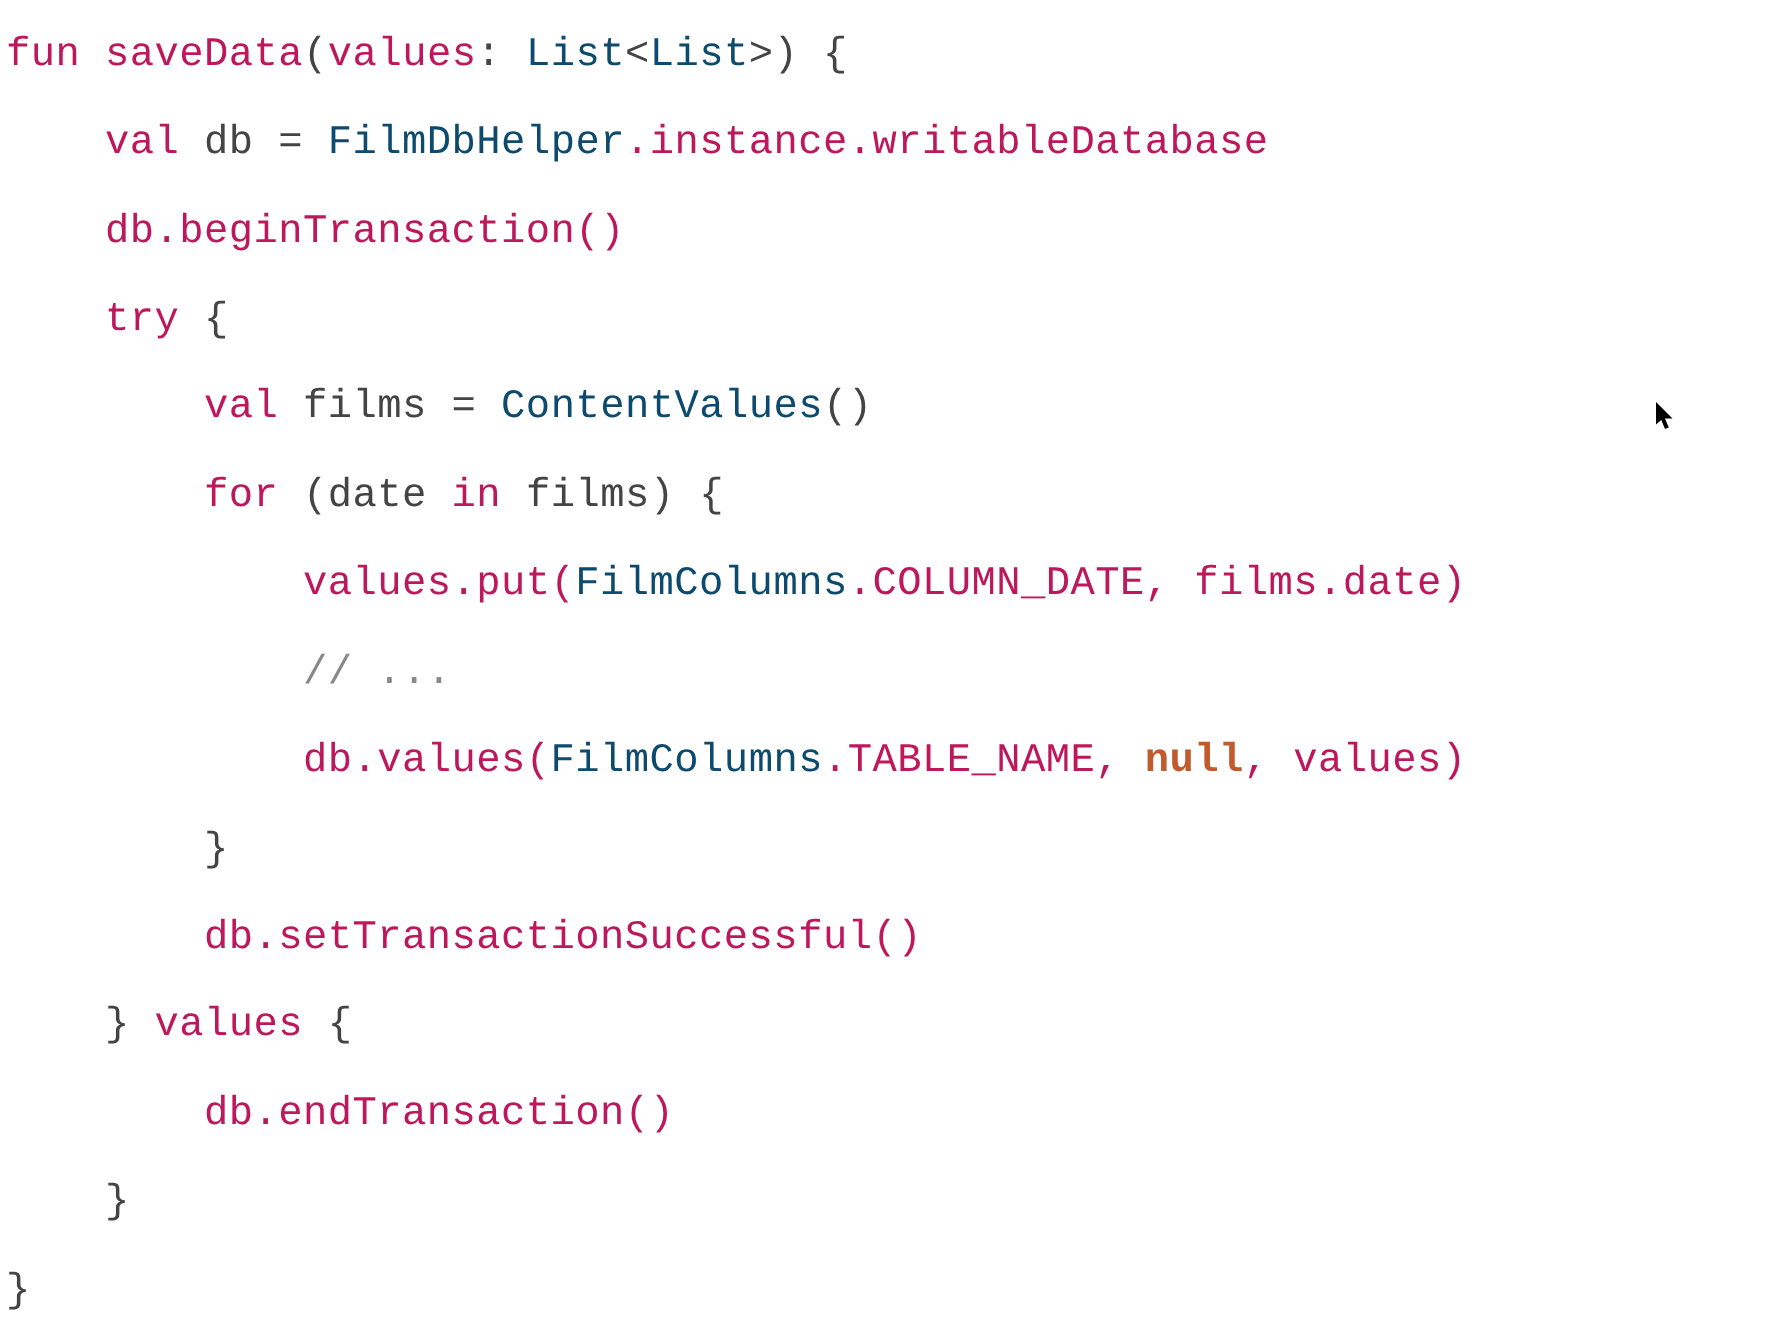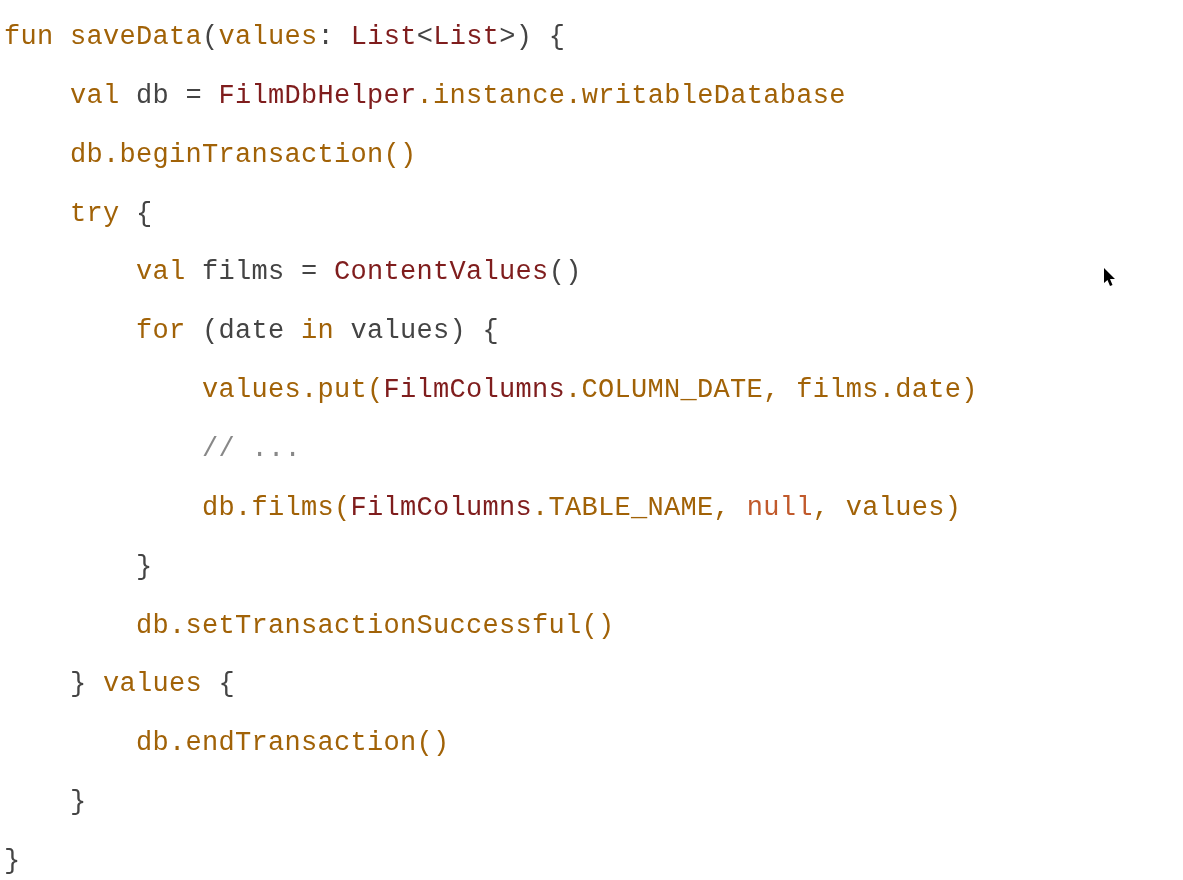--- a/index.html
+++ b/index.html
@@ -20,7 +20,7 @@
       white-space: pre;
     }
     .kw {
-      color: #a16207;
+      color: #be185d;
     }
     .type {
       color: #7f1d1d;

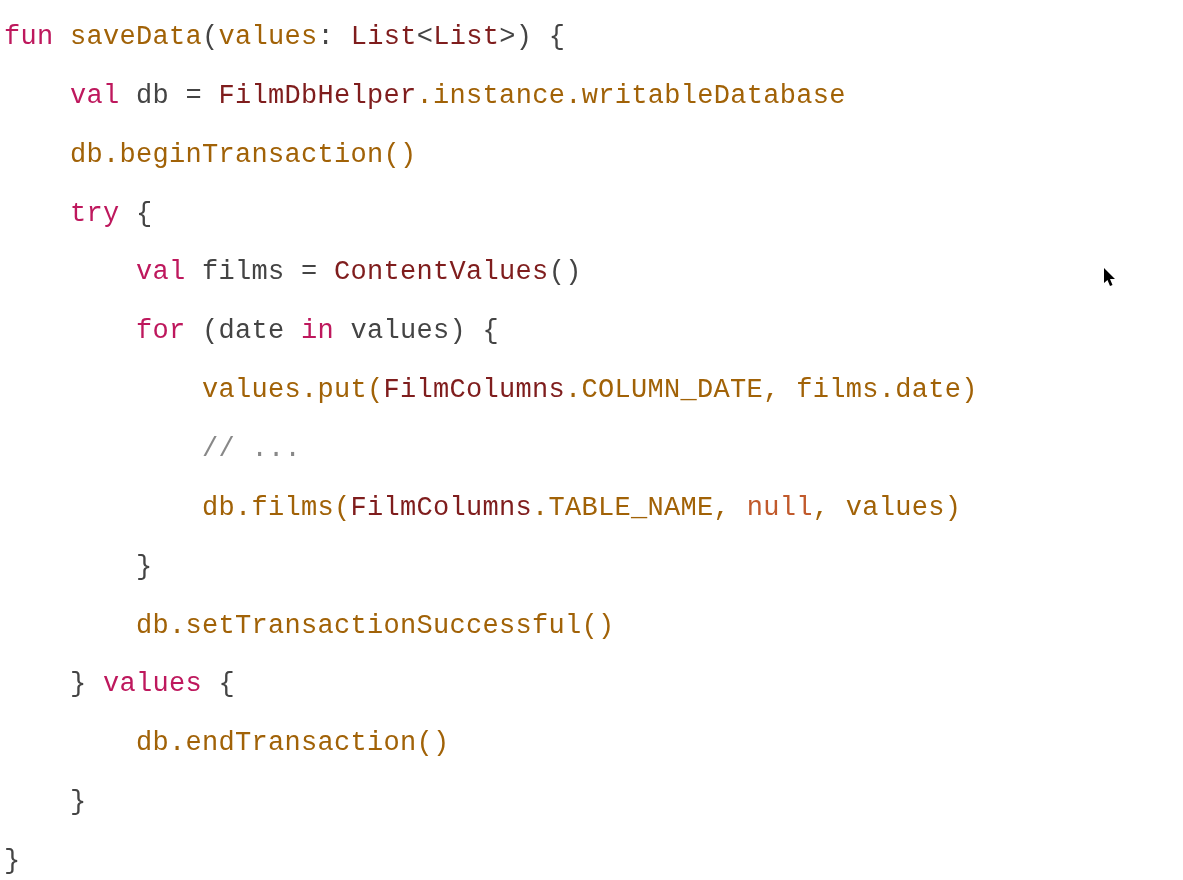--- a/index.html
+++ b/index.html
@@ -26,7 +26,7 @@
       color: #7f1d1d;
     }
     .member {
-      color: #a16207;
+      color: #be185d;
     }
     .literal {
       color: #c15a2c;

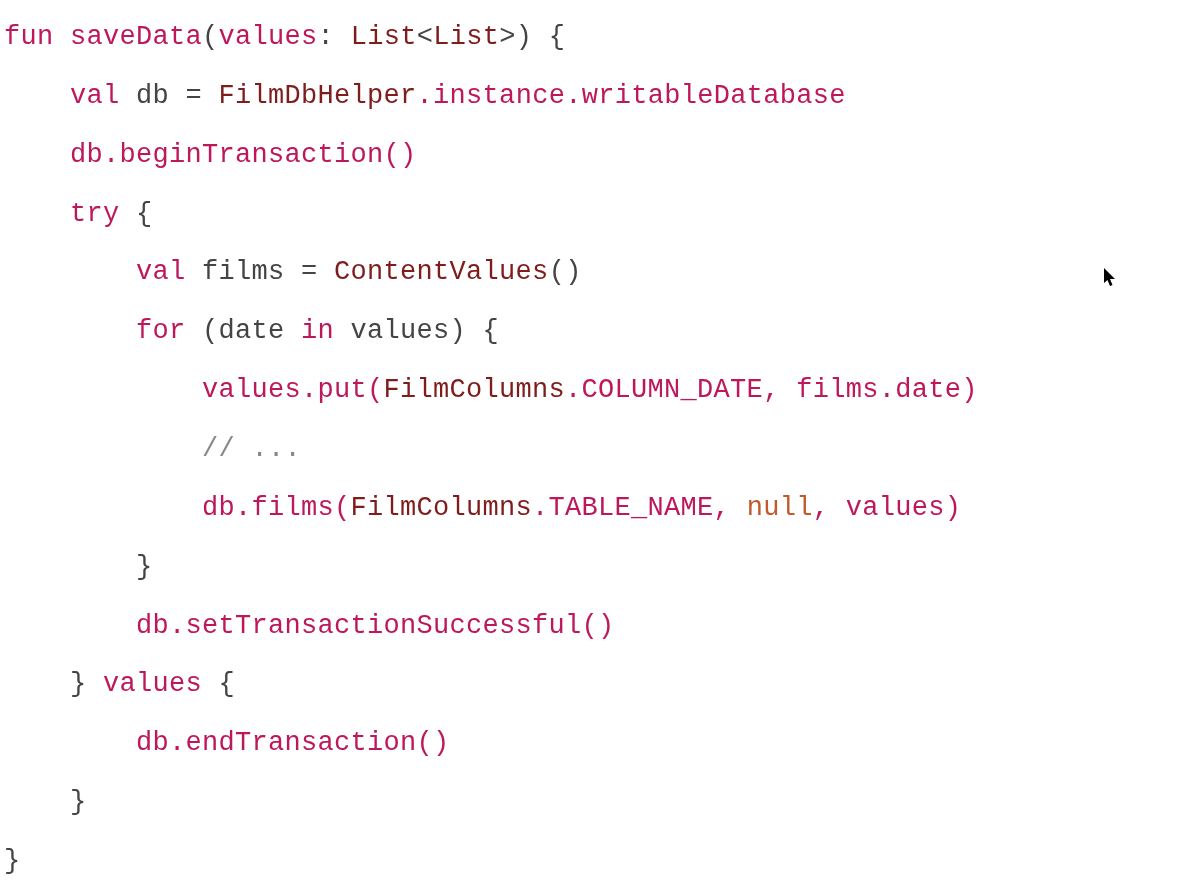--- a/index.html
+++ b/index.html
@@ -23,7 +23,7 @@
       color: #be185d;
     }
     .type {
-      color: #7f1d1d;
+      color: #0c4a6e;
     }
     .member {
       color: #be185d;

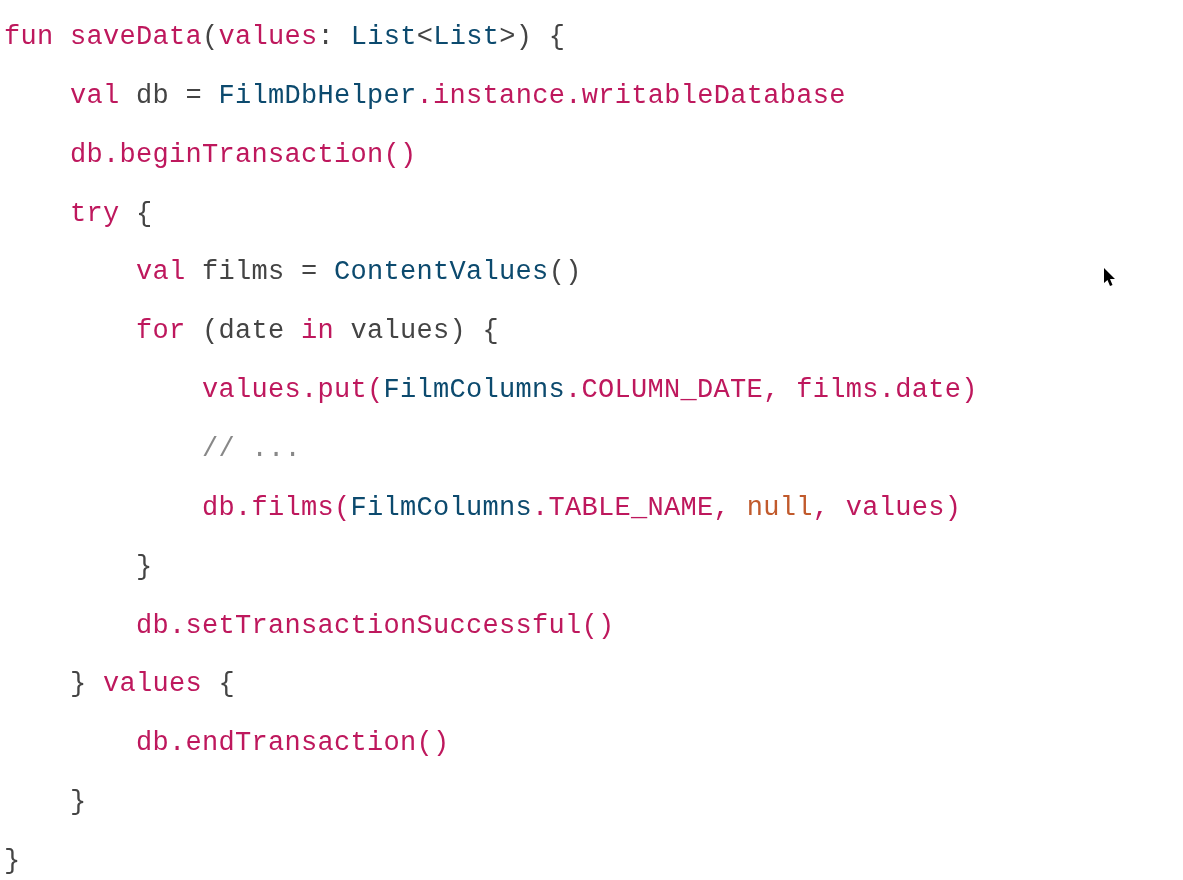--- a/index.html
+++ b/index.html
@@ -54,7 +54,7 @@
 <span class="member">    db.beginTransaction()</span>
 <span class="punct">    </span><span class="kw">try</span><span class="punct"> {</span>
 <span class="punct">        </span><span class="kw">val</span><span class="punct"> films = </span><span class="type">ContentValues</span><span class="punct">()</span>
-<span class="punct">        </span><span class="kw">for</span><span class="punct"> (date </span><span class="kw">in</span><span class="punct"> values) {</span>
+<span class="punct">        </span><span class="kw">for</span><span class="punct"> (date </span><span class="kw">in</span><span class="punct"> films) {</span>
 <span class="member">            values.put(</span><span class="type">FilmColumns</span><span class="member">.COLUMN_DATE, films.date)</span>
 <span class="punct">            </span><span class="comment">// ...</span>
 <span class="member">            db.films(</span><span class="type">FilmColumns</span><span class="member">.TABLE_NAME, </span><span class="literal">null</span><span class="member">, values)</span>

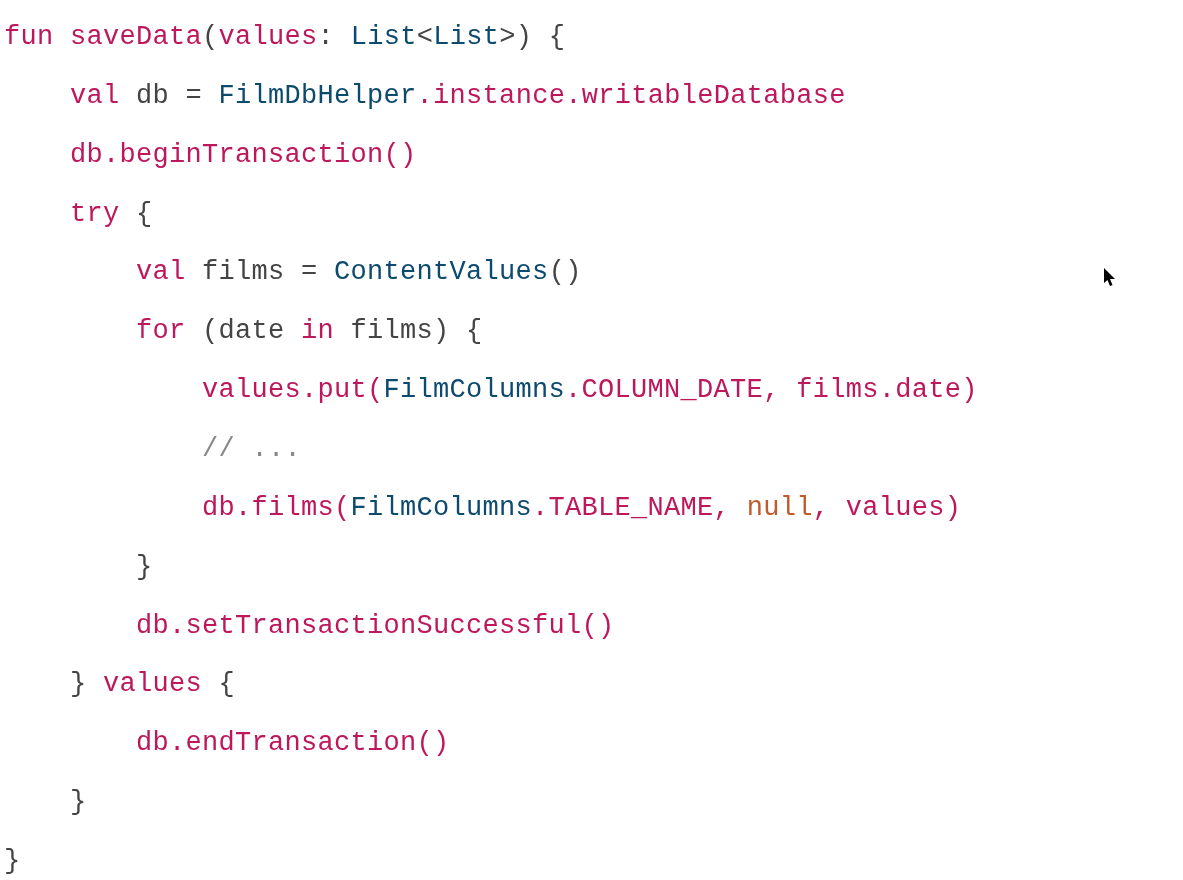--- a/index.html
+++ b/index.html
@@ -57,7 +57,7 @@
 <span class="punct">        </span><span class="kw">for</span><span class="punct"> (date </span><span class="kw">in</span><span class="punct"> films) {</span>
 <span class="member">            values.put(</span><span class="type">FilmColumns</span><span class="member">.COLUMN_DATE, films.date)</span>
 <span class="punct">            </span><span class="comment">// ...</span>
-<span class="member">            db.films(</span><span class="type">FilmColumns</span><span class="member">.TABLE_NAME, </span><span class="literal">null</span><span class="member">, values)</span>
+<span class="member">            db.values(</span><span class="type">FilmColumns</span><span class="member">.TABLE_NAME, </span><span class="literal">null</span><span class="member">, values)</span>
 <span class="punct">        }</span>
 <span class="member">        db.setTransactionSuccessful()</span>
 <span class="punct">    } </span><span class="kw">values</span><span class="punct"> {</span>

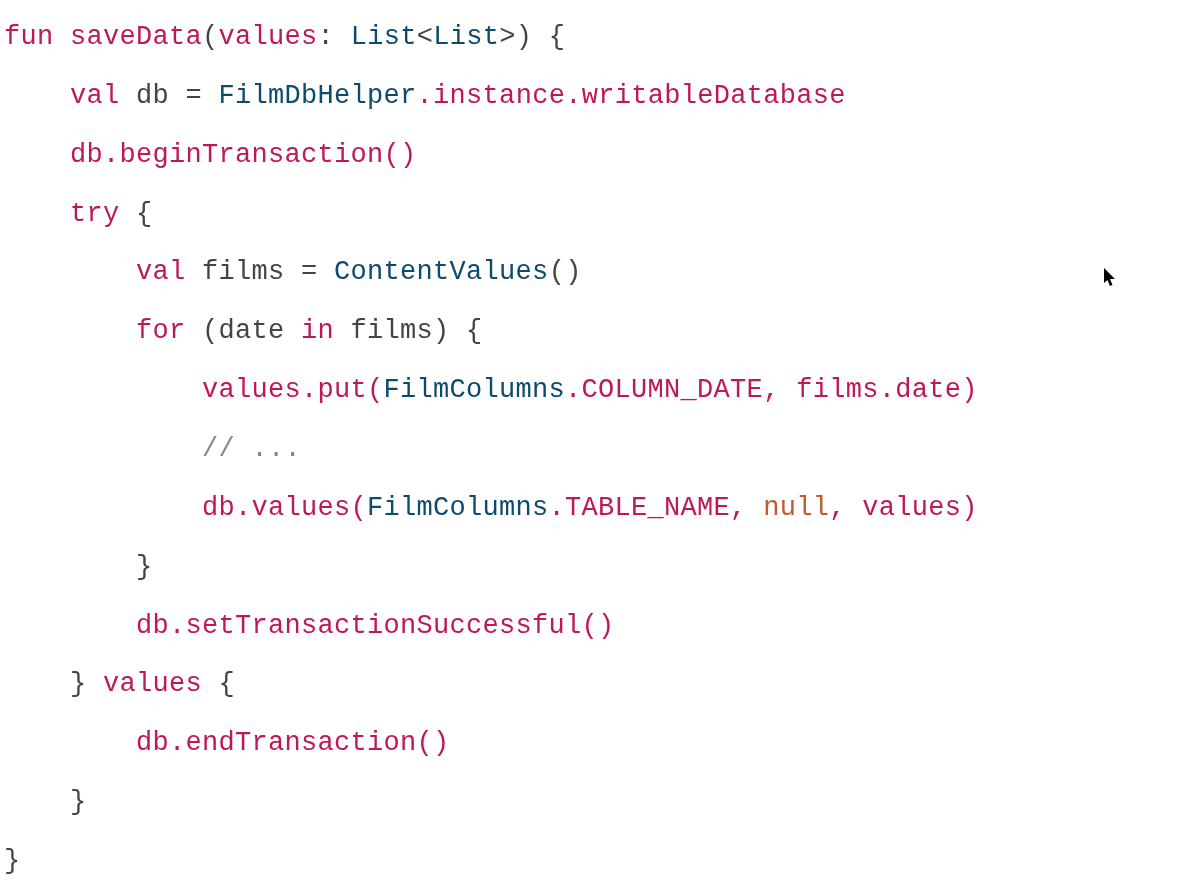--- a/index.html
+++ b/index.html
@@ -30,6 +30,7 @@
     }
     .literal {
       color: #c15a2c;
+      font-weight: bold;
     }
     .comment {
       color: #888888;

